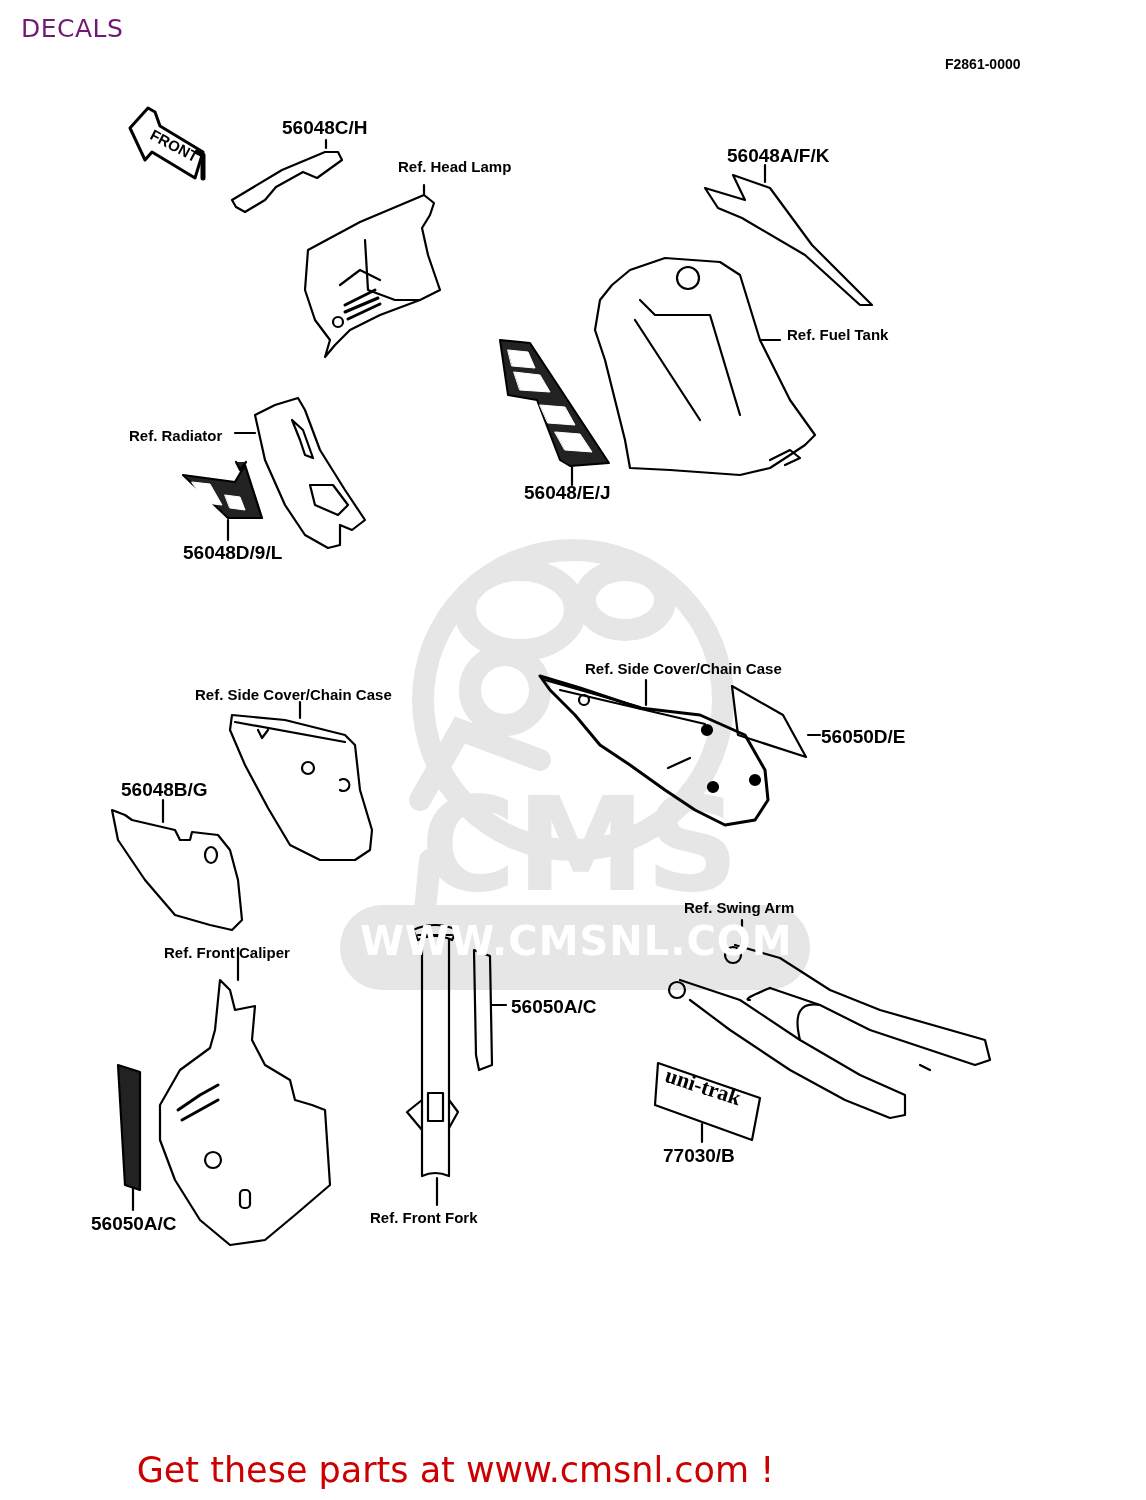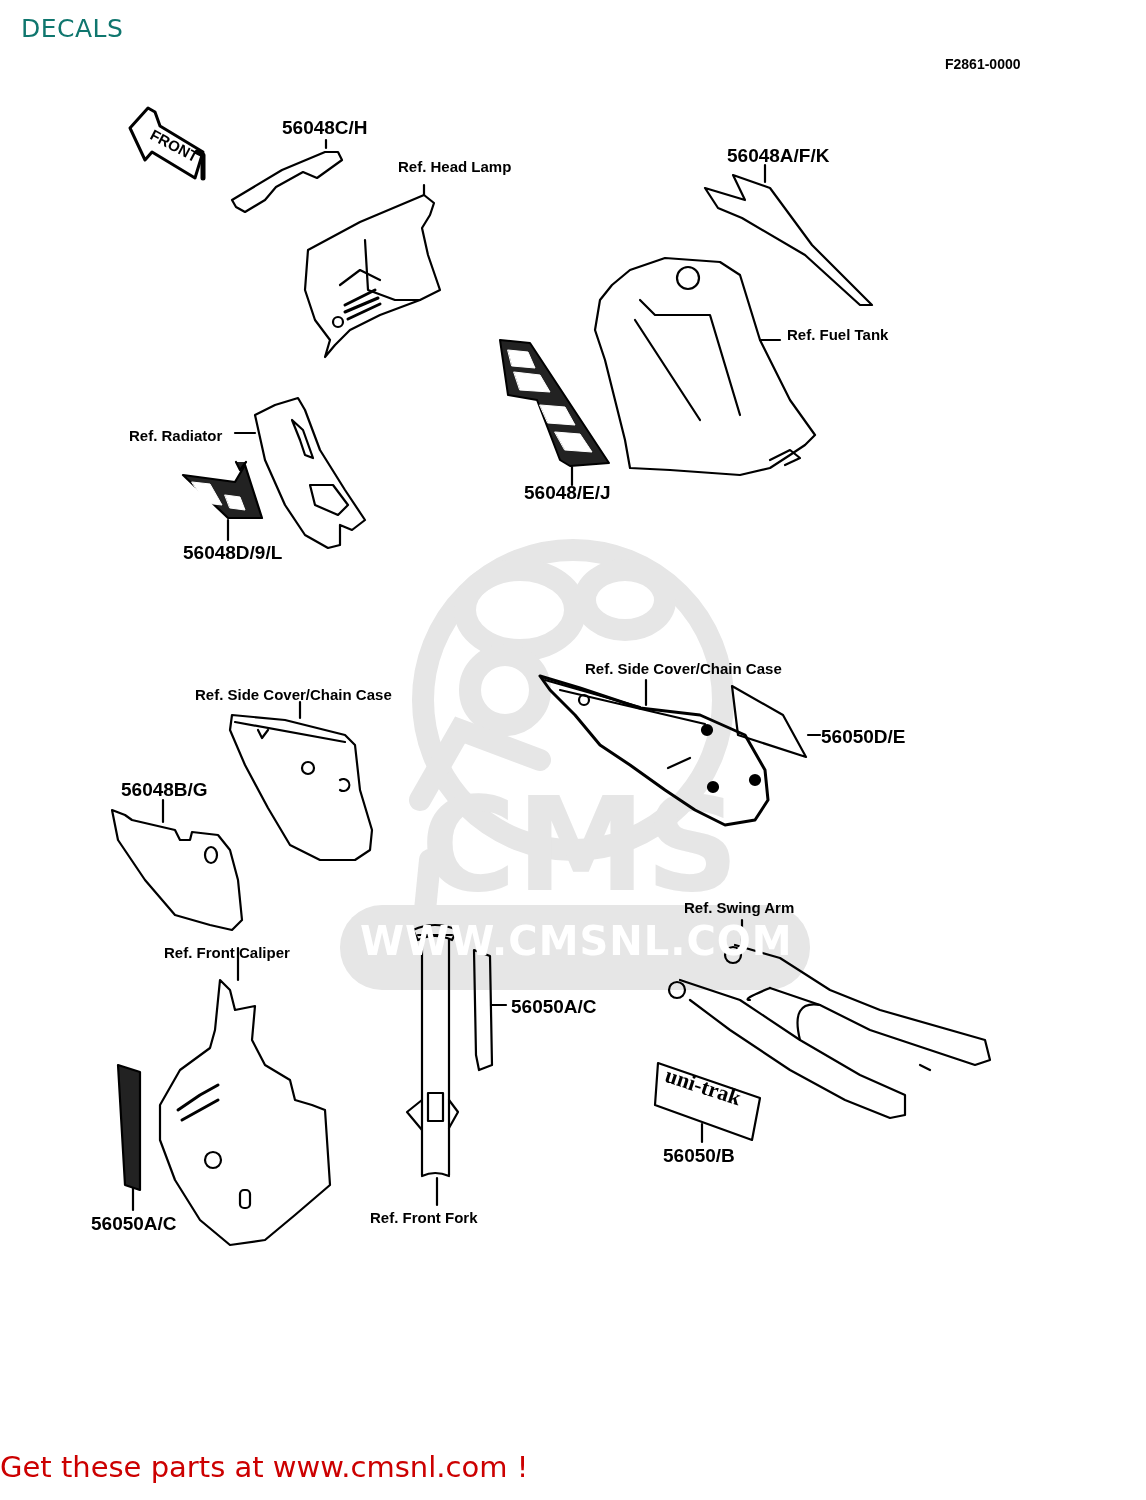--- a/index.html
+++ b/index.html
@@ -4,7 +4,7 @@
 <style>
   html, body { margin: 0; padding: 0; background: #ffffff; }
   body { width: 1146px; height: 1500px; position: relative; overflow: hidden; font-family: "Liberation Sans", sans-serif; }
-  .page-title { position: absolute; left: 21px; top: 14px; font-family: "DejaVu Sans", sans-serif; font-size: 25px; color: #0f766e; letter-spacing: 0.5px; }
+  .page-title { position: absolute; left: 21px; top: 14px; font-family: "DejaVu Sans", sans-serif; font-size: 25px; color: #701a75; letter-spacing: 0.5px; }
   .diagram-code { position: absolute; left: 945px; top: 56px; font-family: "Liberation Sans", sans-serif; font-weight: bold; font-size: 14px; color: #000000; }
   .lbl { position: absolute; font-family: "Liberation Sans", sans-serif; font-weight: bold; color: #000; white-space: nowrap; }
   .pn { font-size: 19px; }

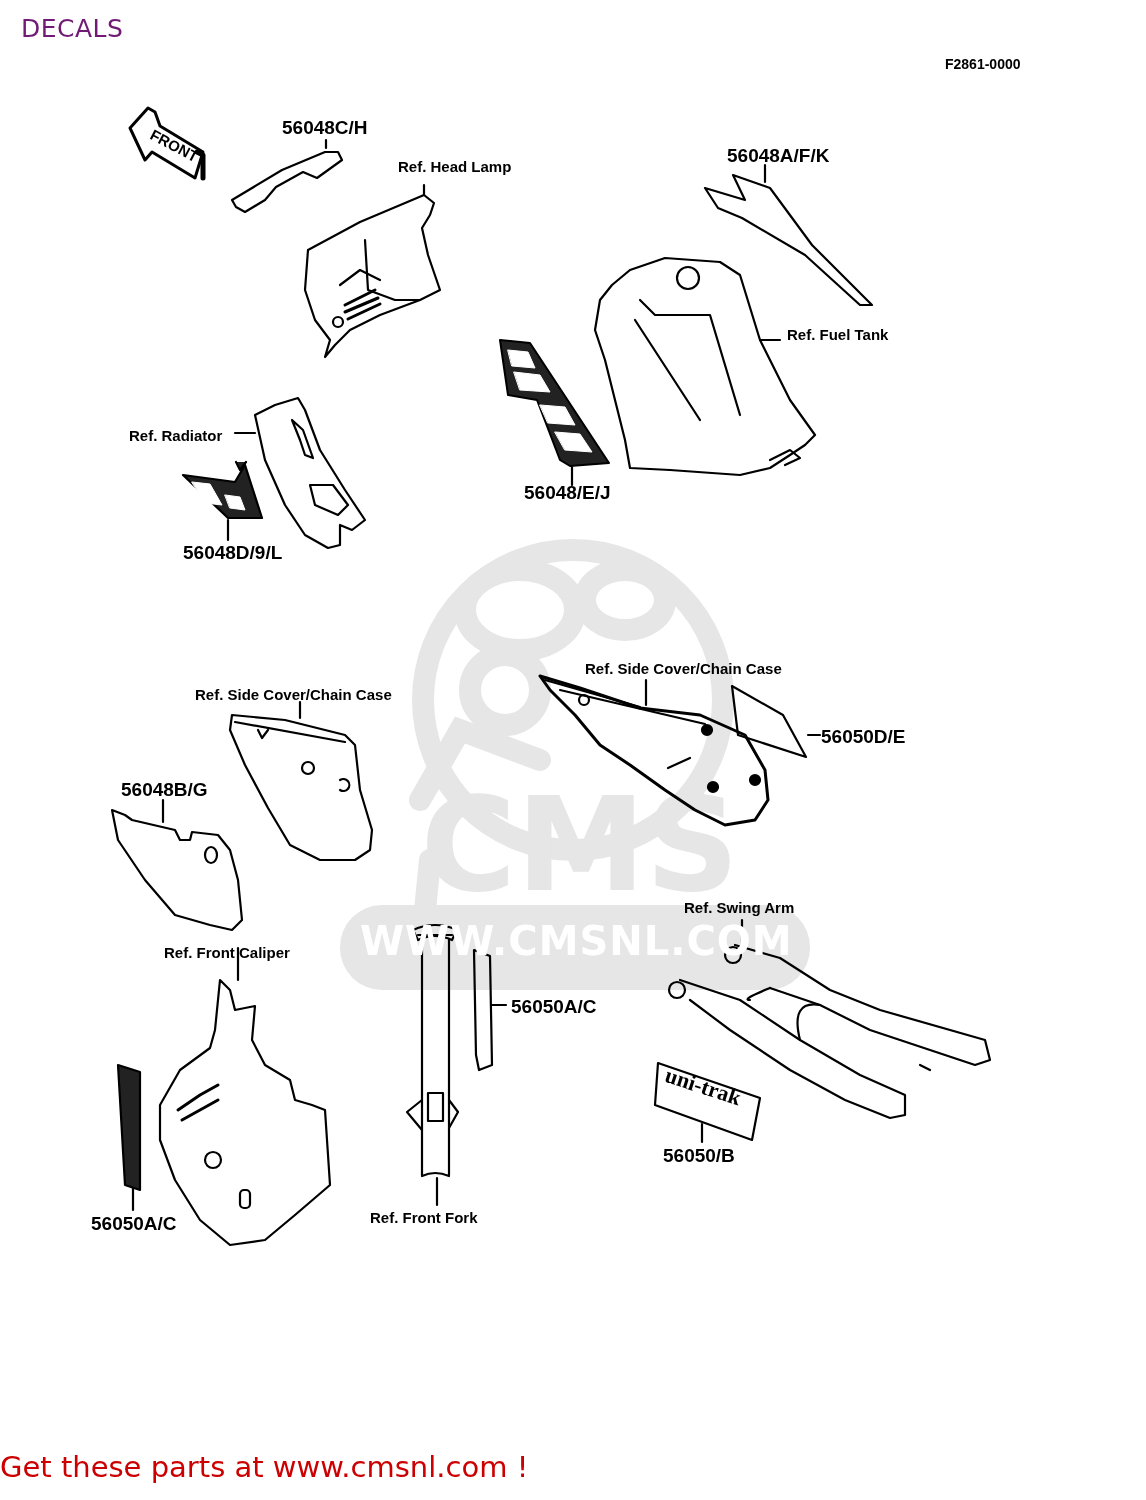--- a/index.html
+++ b/index.html
@@ -173,7 +173,7 @@
 <div class="lbl pn" style="left:821px; top:726px;">56050D/E</div>
 <div class="lbl pn" style="left:91px; top:1213px;">56050A/C</div>
 <div class="lbl pn" style="left:511px; top:996px;">56050A/C</div>
-<div class="lbl pn" style="left:663px; top:1145px;">56050/B</div>
+<div class="lbl pn" style="left:663px; top:1145px;">77030/B</div>
 
 <div class="lbl ref" style="left:356px; top:158px;margin-left:42px;">Ref. Head Lamp</div>
 <div class="lbl ref" style="left:787px; top:326px;">Ref. Fuel Tank</div>

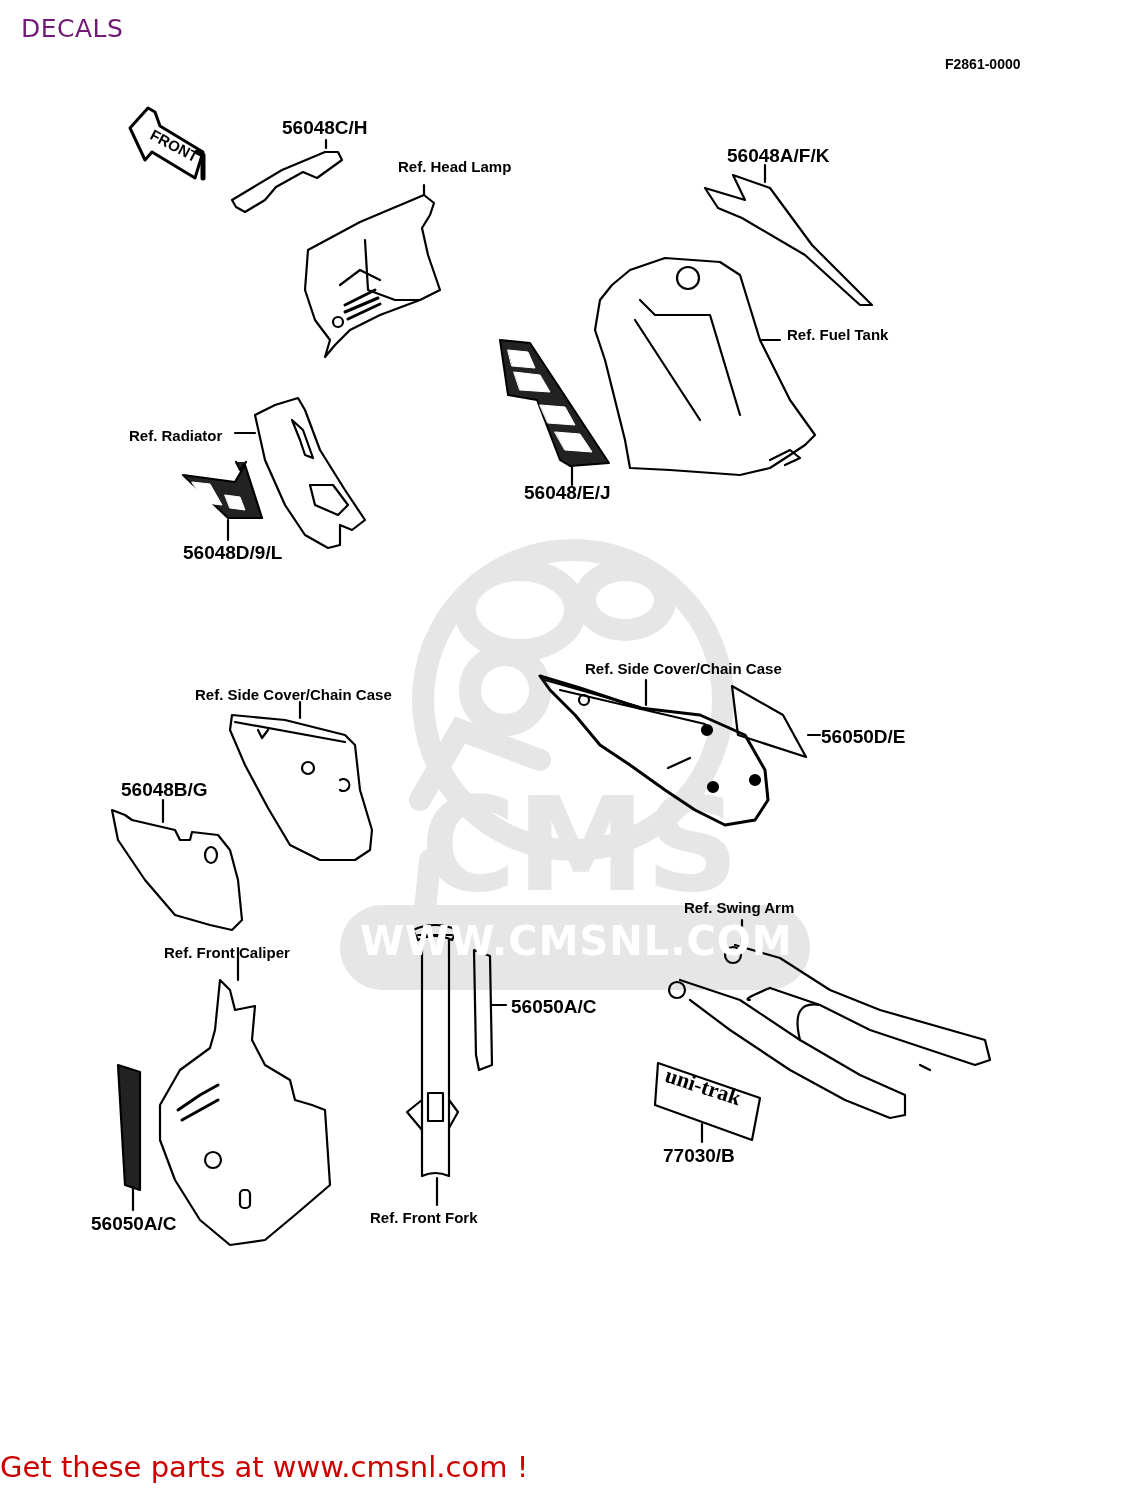--- a/index.html
+++ b/index.html
@@ -10,7 +10,7 @@
   .pn { font-size: 19px; }
   .ref { font-size: 15px; }
   svg.art { position: absolute; left: 0; top: 0; }
-  .footer-cta { position: absolute; left: 0; width: 911px; top: 1450px; font-family: "DejaVu Sans", sans-serif; font-size: 29px; color: #cc0000; }
+  .footer-cta { position: absolute; left: 0; width: 911px; top: 1450px; text-align: center; font-family: "DejaVu Sans", sans-serif; font-size: 35px; color: #cc0000; }
   .wm-text { position: absolute; left: 360px; top: 918px; font-family: "DejaVu Sans", sans-serif; font-weight: bold; font-size: 40px; color: #ffffff; letter-spacing: 1px; }
 </style>
 </head>

